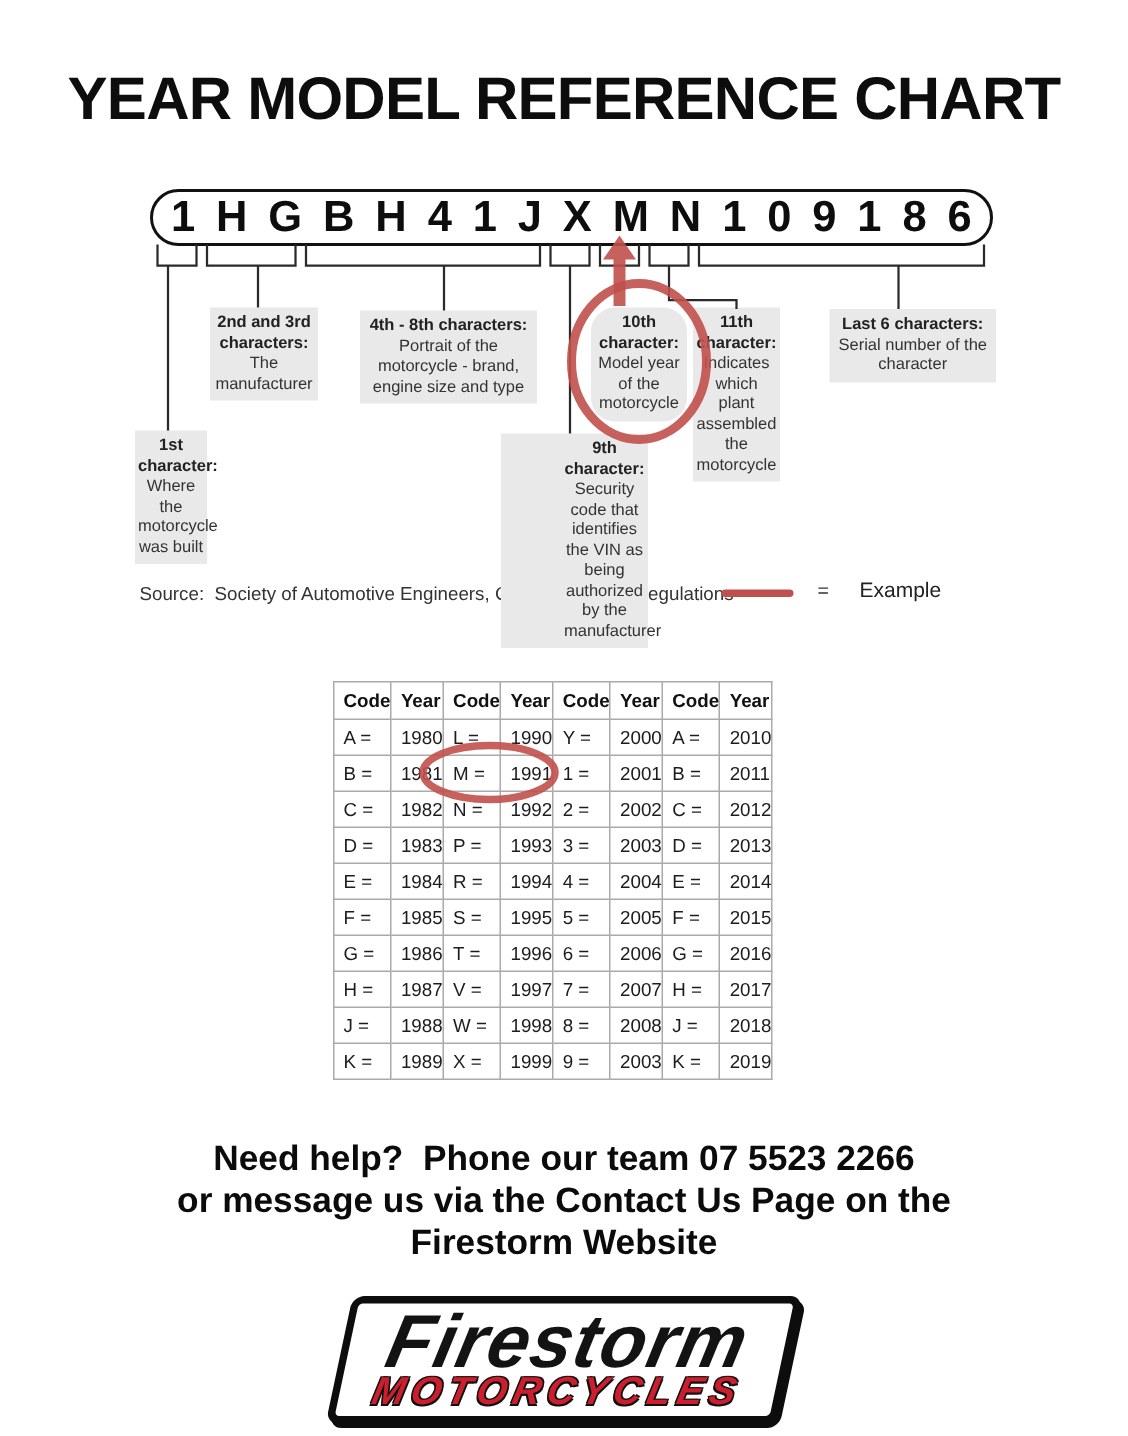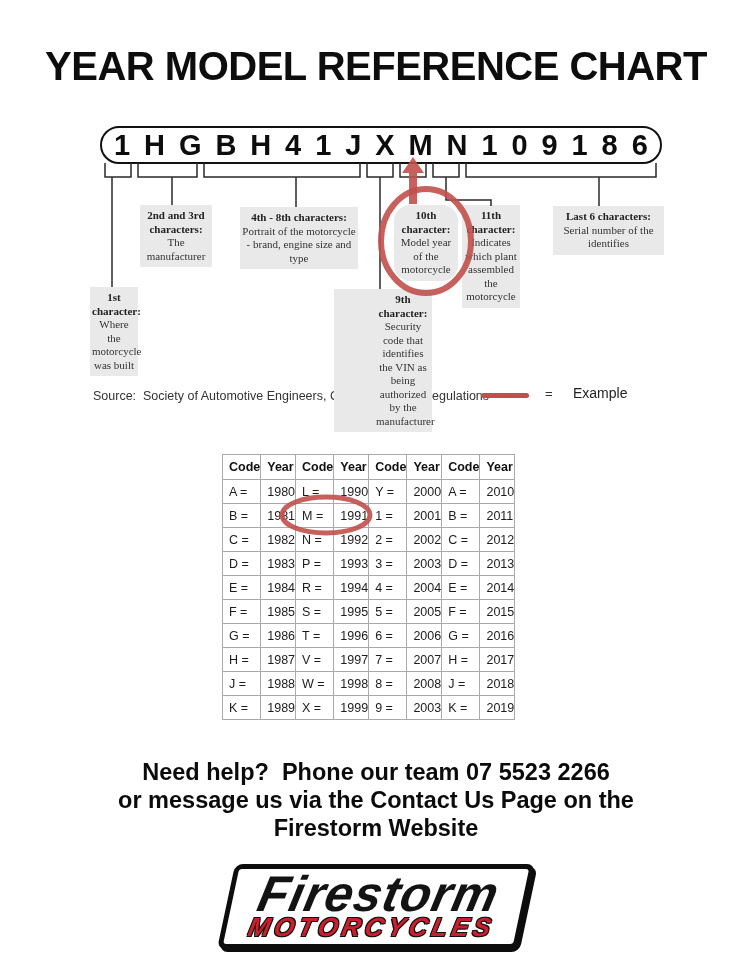--- a/index.html
+++ b/index.html
@@ -31,7 +31,7 @@
   .red-fill{fill:var(--red);opacity:.9;}
   .note{
     position:absolute;background:var(--box-gray);text-align:center;
-    font-size:11px;line-height:13.5px;color:#333;padding:4px 2px;z-index:2;font-family:Liberation Serif, serif;
+    font-size:11px;line-height:13.5px;color:#333;padding:4px 2px;z-index:2;
   }
   .note b{display:block;color:#222;font-weight:700;}
   .src{

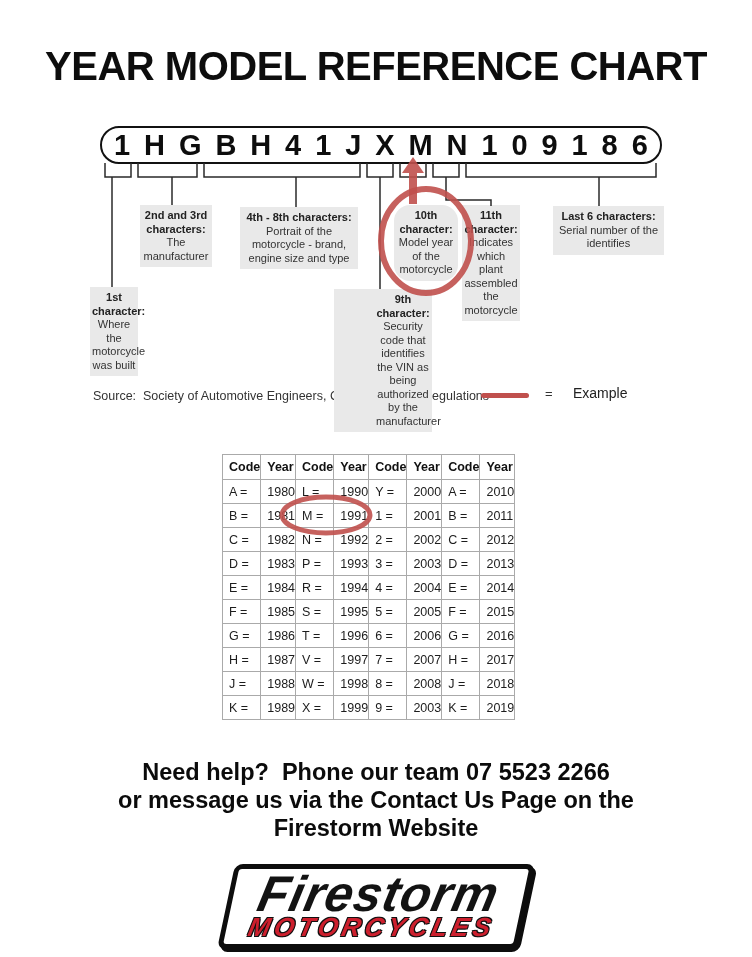--- a/index.html
+++ b/index.html
@@ -152,7 +152,7 @@
   </div>
   <div class="note" style="left:553px;top:206px;width:111px;">
     <b>Last 6 characters:</b>
-    <span>Serial number of the identifies</span>
+    <span>Serial number of the character</span>
   </div>
 
   <div class="src">Source:  Society of Automotive Engineers, Code of Federal Regulations</div>

